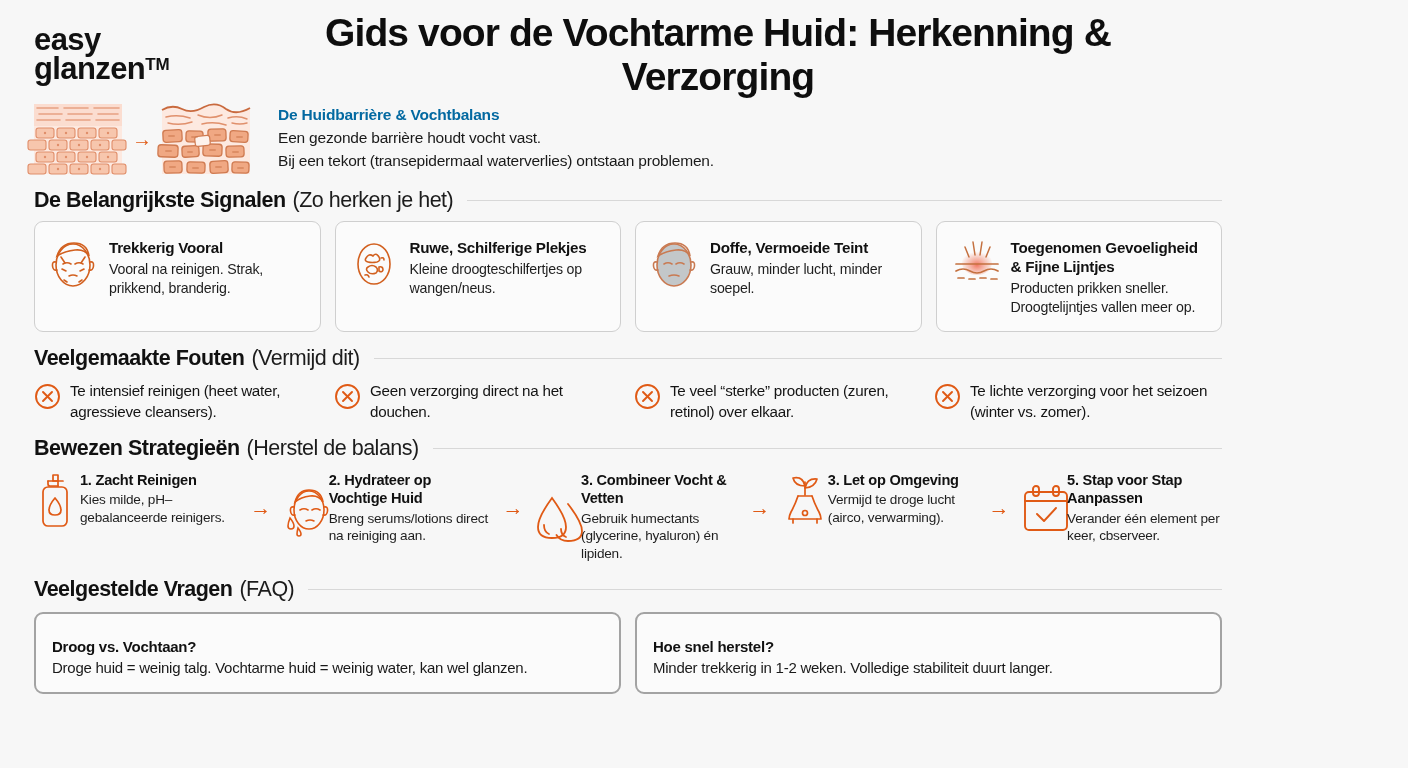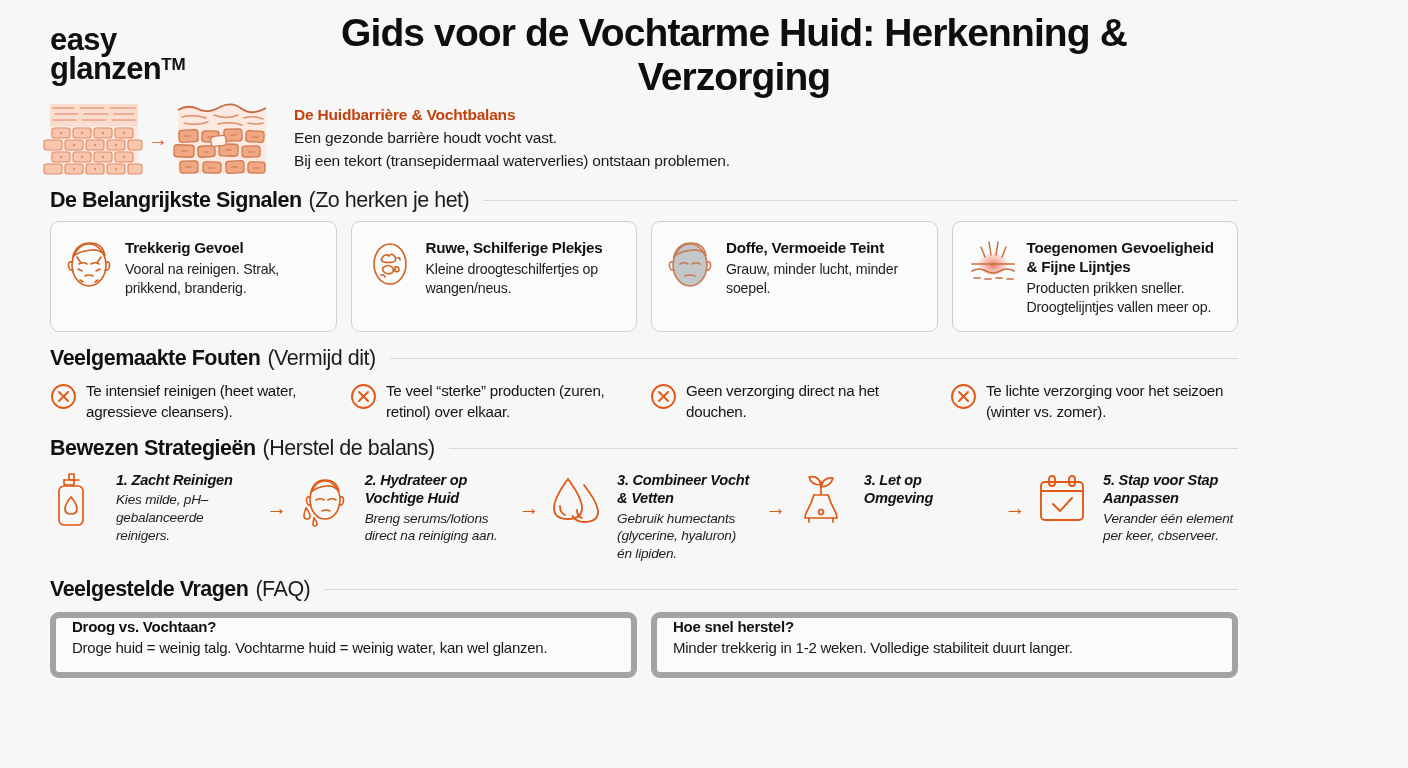--- a/index.html
+++ b/index.html
@@ -15,7 +15,6 @@
     width: 1256px; height: 768px;
     background: #f7f7f7;
     padding: 0 34px;
-    margin-left: 16px;
   }
 
   

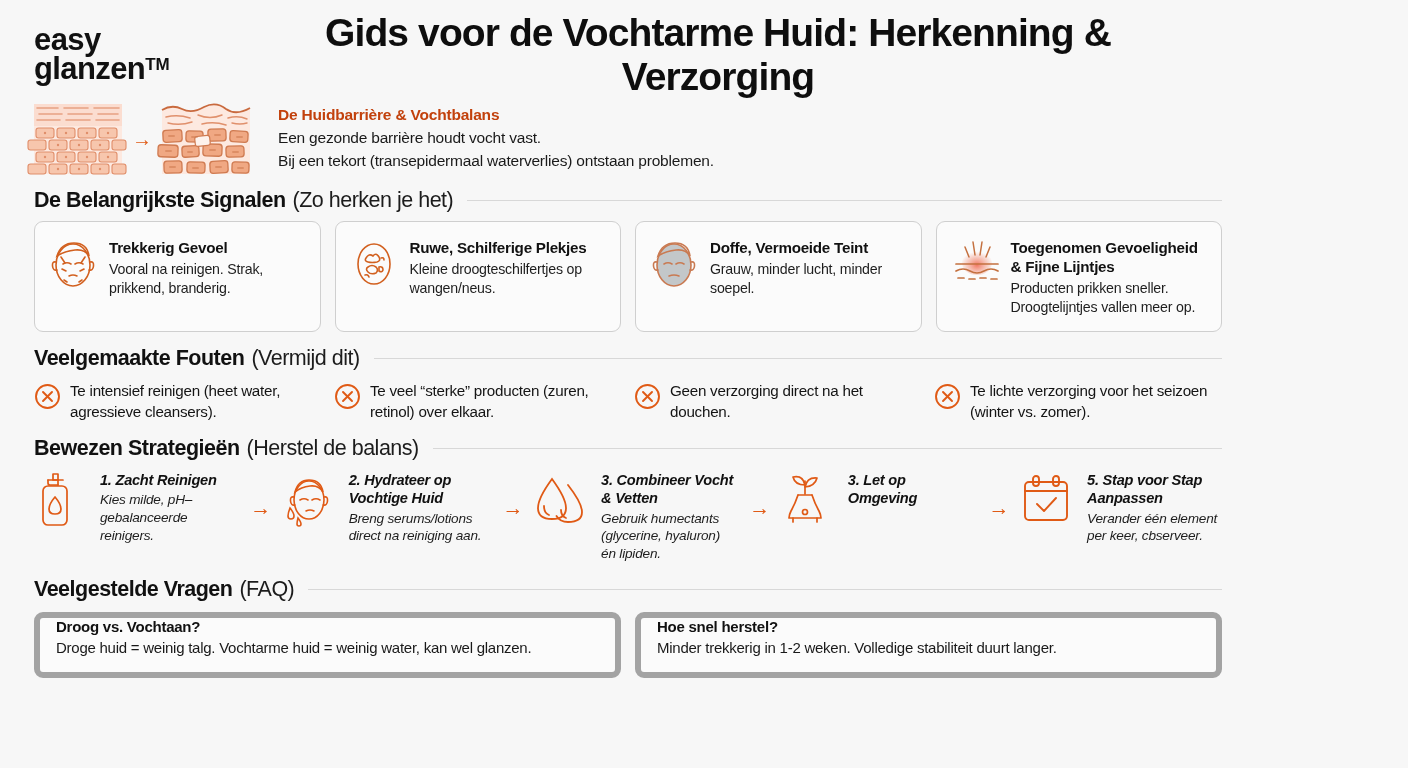--- a/index.html
+++ b/index.html
@@ -55,7 +55,7 @@
   .barrier-arrow { color: #e05a15; font-size: 20px; line-height: 1; padding: 0 4px; }
   .barrier-text { margin-left: 14px; }
   .barrier-text .bt-title {
-    font-size: 15.5px; font-weight: bold; color: #c2410c; letter-spacing: -0.2px;
+    font-size: 15.5px; font-weight: bold; color: #0369a1; letter-spacing: -0.2px;
     margin-bottom: 3px;
   }
   .barrier-text .bt-line {

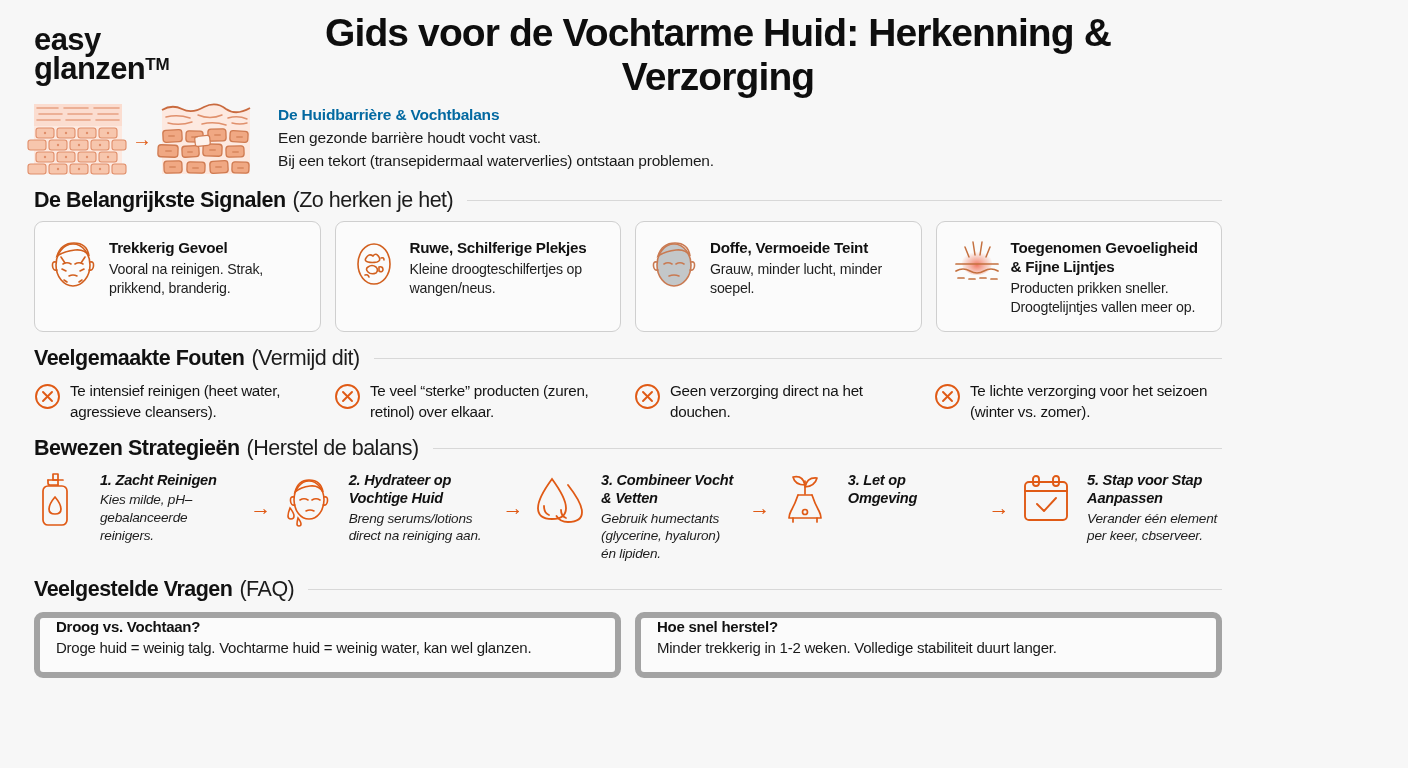--- a/index.html
+++ b/index.html
@@ -296,7 +296,7 @@
         </svg>
       </span>
       <div class="sig-body">
-        <div class="sig-title">Trekkerig Gevoel</div>
+        <div class="sig-title">Trekkerig Vooral</div>
         <div class="sig-desc">Vooral na reinigen. Strak, prikkend, branderig.</div>
       </div>
     </div>

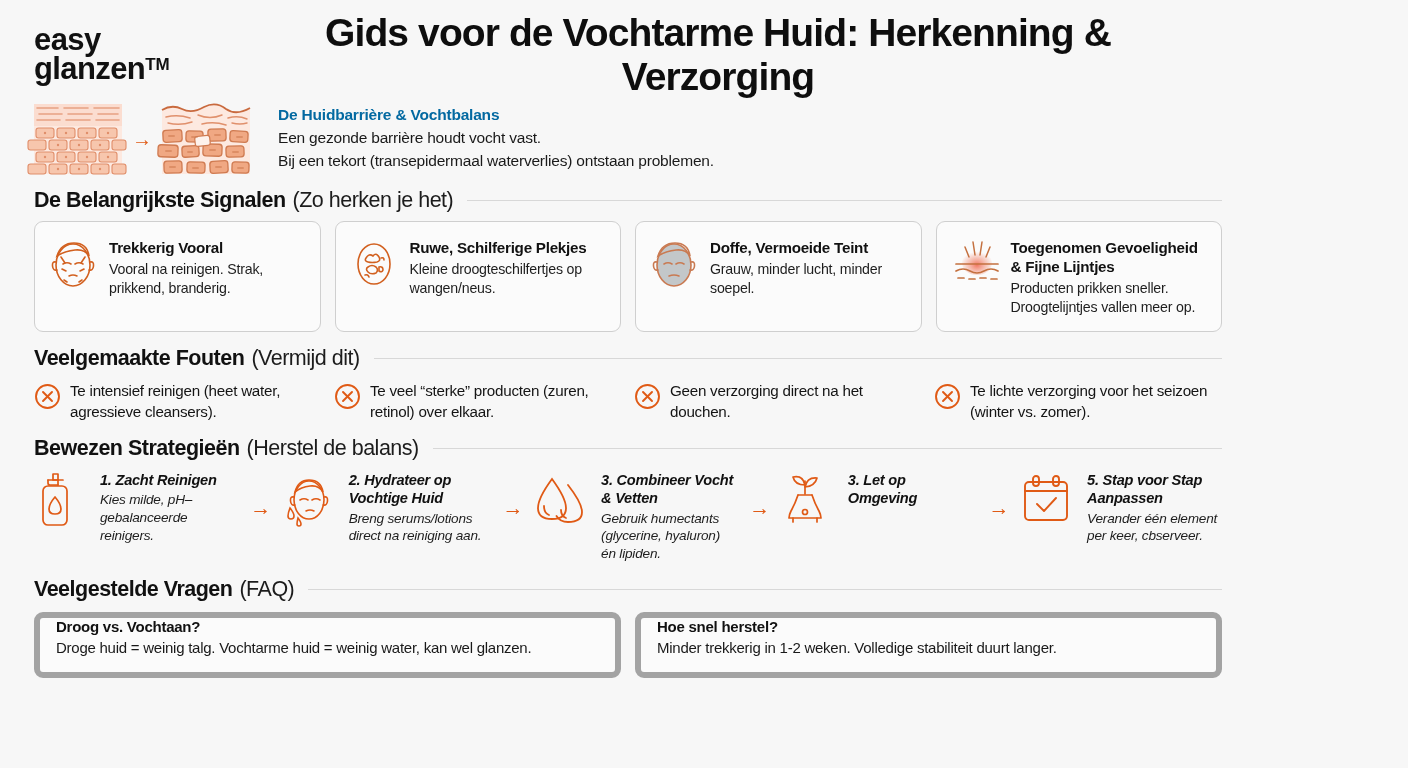--- a/index.html
+++ b/index.html
@@ -398,7 +398,7 @@
             <line x1="18" y1="9" x2="9" y2="18"></line>
         </svg>
       </span>
-      <span class="mis-text">Te veel “sterke” producten (zuren, retinol) over elkaar.</span>
+      <span class="mis-text">Geen verzorging direct na het douchen.</span>
     </div>
     <div class="mis-item">
       <span class="mis-icon">
@@ -408,7 +408,7 @@
             <line x1="18" y1="9" x2="9" y2="18"></line>
         </svg>
       </span>
-      <span class="mis-text">Geen verzorging direct na het douchen.</span>
+      <span class="mis-text">Te veel “sterke” producten (zuren, retinol) over elkaar.</span>
     </div>
     <div class="mis-item">
       <span class="mis-icon">

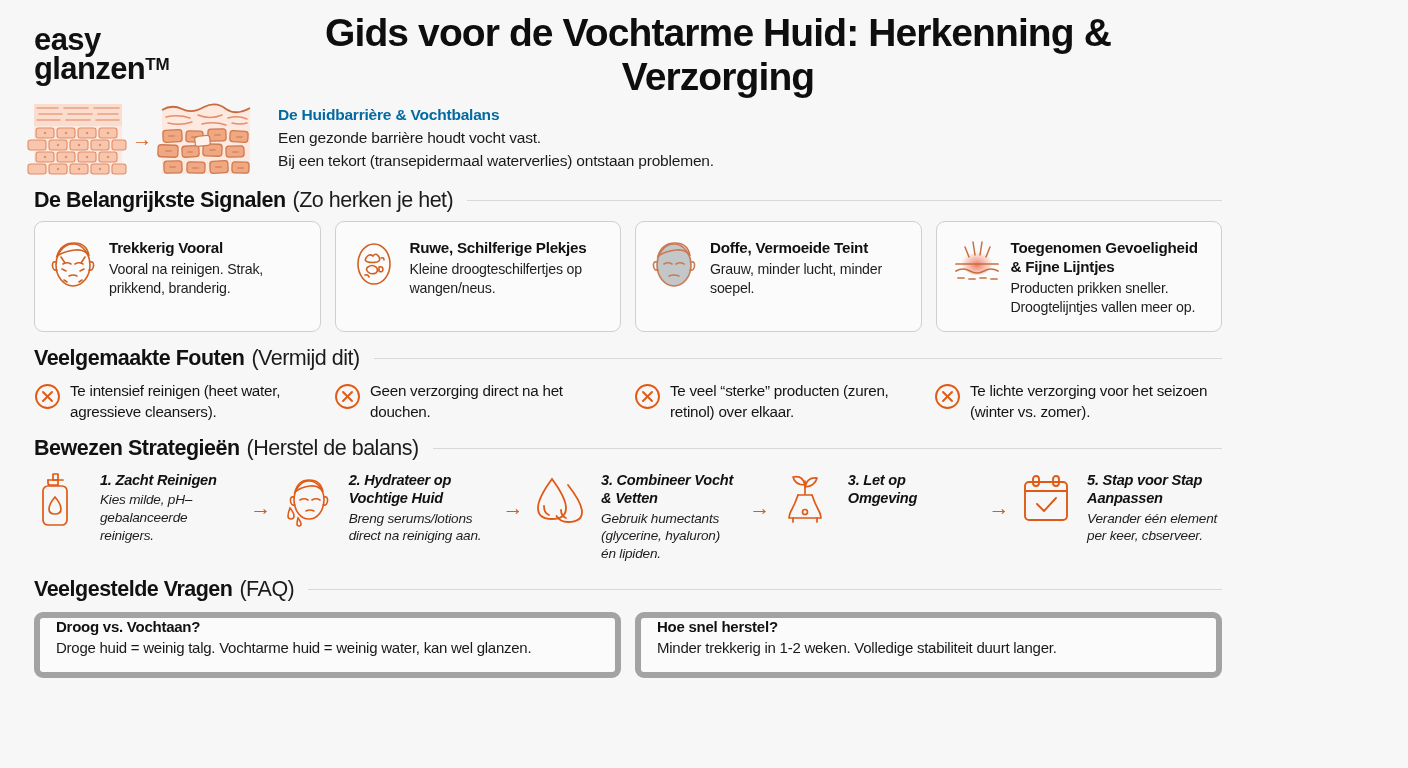--- a/index.html
+++ b/index.html
@@ -110,7 +110,7 @@
 
   
   .strategies { display: flex; align-items: flex-start; padding-top: 2px; }
-  .strat-step { display: flex; align-items: flex-start; gap: 20px; flex: 0 1 auto; font-style: italic; }
+  .strat-step { display: flex; align-items: center; gap: 0; flex: 0 1 auto; }
   .strat-icon { flex: 0 0 46px; width: 46px; height: 52px; margin-top: 2px; }
   .strat-body { flex: 1 1 auto; }
   .strat-title {

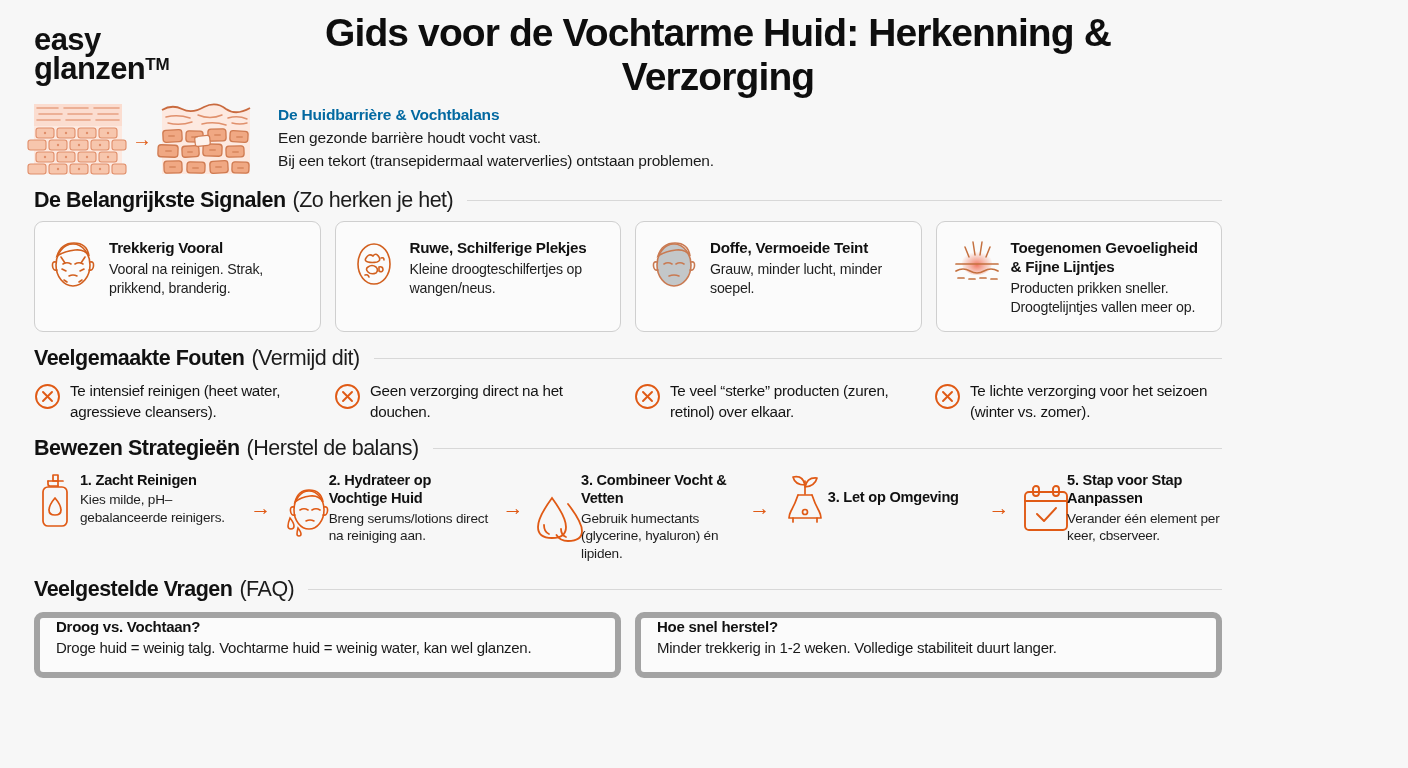--- a/index.html
+++ b/index.html
@@ -503,6 +503,7 @@
       </span>
       <div class="strat-body">
         <div class="strat-title">3. Let op Omgeving</div>
+        <div class="strat-desc">Vermijd te droge lucht (airco, verwarming).</div>
       </div>
     </div>
 

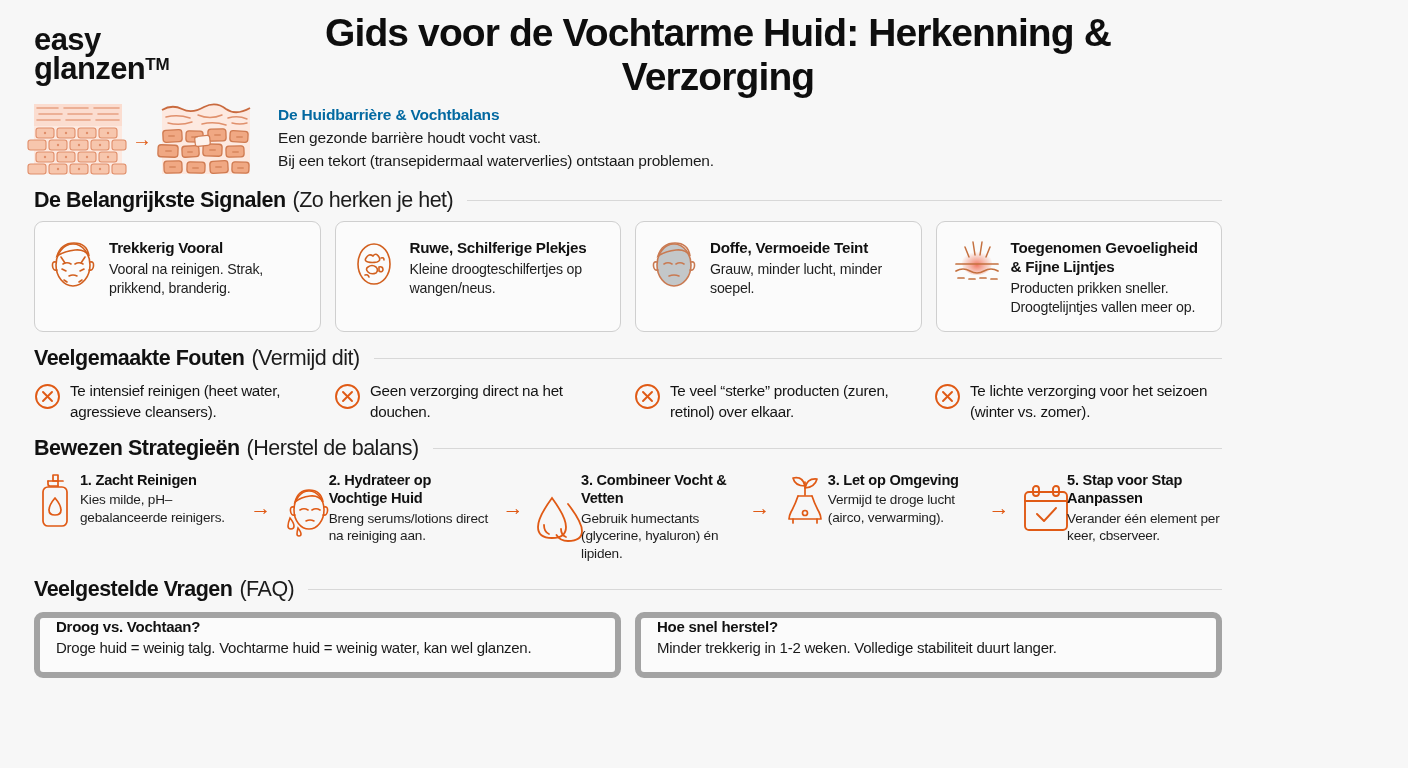--- a/index.html
+++ b/index.html
@@ -132,9 +132,9 @@
   .faq-card {
     flex: 1 1 0;
     background: #fbfbfb;
-    border: 6px solid #a3a3a3;
+    border: 2px solid #a3a3a3;
     border-radius: 9px;
-    padding: 0 16px 14px 16px;
+    padding: 24px 16px 14px 16px;
     min-height: 62px;
   }
   .faq-q {

